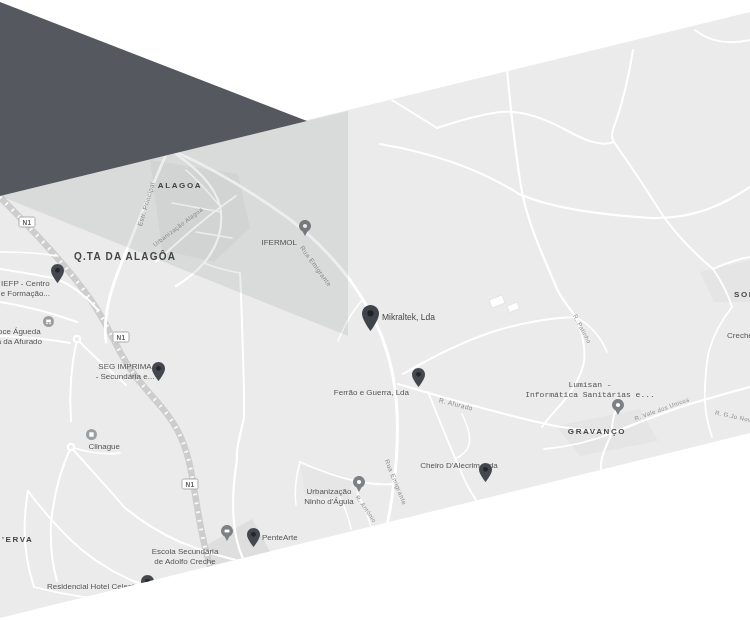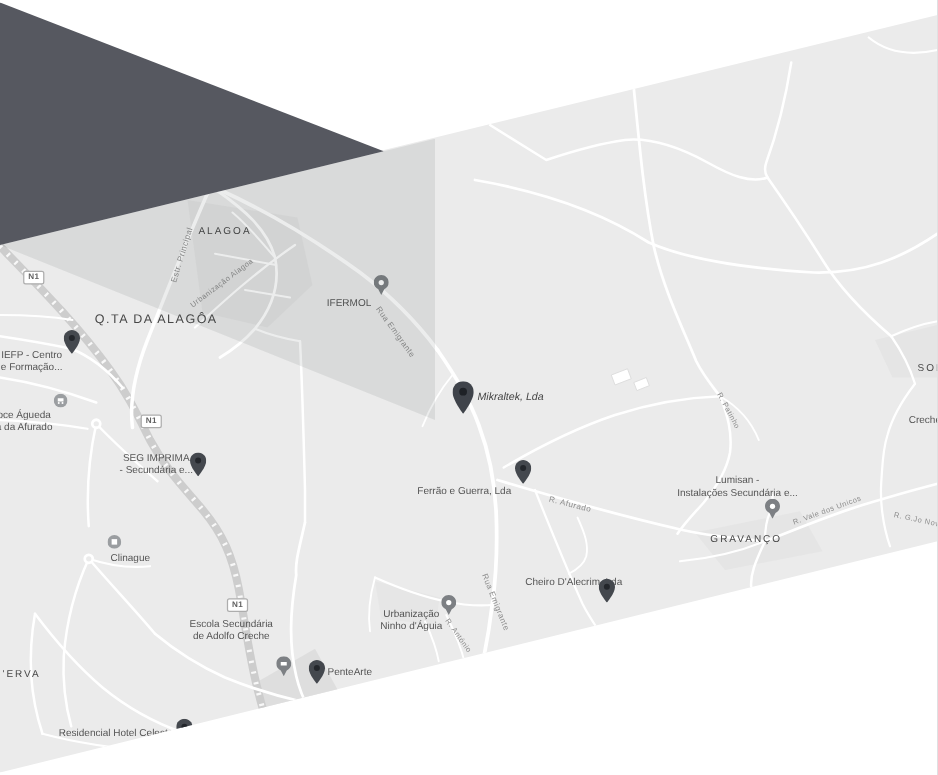--- a/index.html
+++ b/index.html
@@ -12,7 +12,7 @@
         clip-path:polygon(0 196px,348px 111px,348px 336px);}
   .slate{position:absolute;inset:0;background:#565860;
          clip-path:polygon(0 2px,307px 121px,0 196px);}
-  .arealbl{position:absolute;transform:translate(-50%,-50%);font-size:8px;font-weight:normal;
+  .arealbl{position:absolute;transform:translate(-50%,-50%);font-size:8px;font-weight:bold;
            letter-spacing:1.6px;color:#474747;white-space:nowrap;}
   .arealbl.small{font-size:10px;letter-spacing:1.2px;}
   .anchor-left{transform:translateY(-50%);}

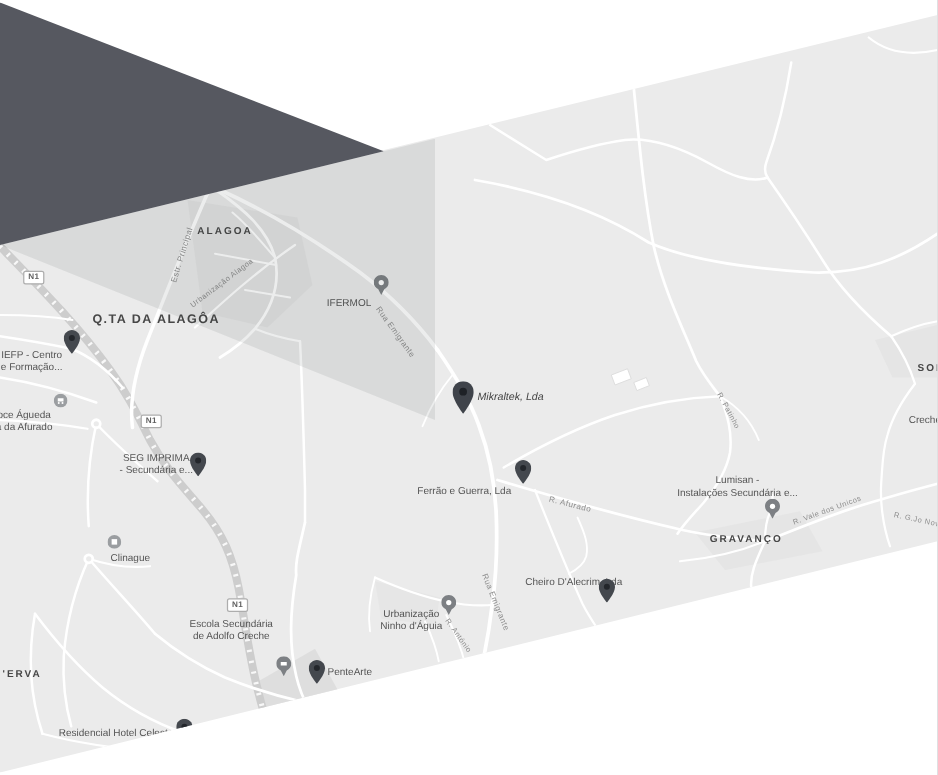--- a/index.html
+++ b/index.html
@@ -137,7 +137,7 @@
     <div class="shield" style="left:190px;top:484px;">N1</div>
 
     <div class="poilbl ralign" style="right:453px;top:222px;">IFERMOL</div>
-    <div class="poilbl" style="left:382px;top:313px;font-size:8.5px;color:#454545;font-style:italic;">Mikraltek, Lda</div>
+    <div class="poilbl" style="left:382px;top:313px;font-size:8.5px;color:#454545;">Mikraltek, Lda</div>
     <div class="poilbl ralign" style="right:341px;top:372px;">Ferrão e Guerra, Lda</div>
     <div class="poilbl ctr" style="left:459px;top:466px;">Cheiro D'Alecrim, Lda</div>
     <div class="poilbl ctr" style="left:590px;top:389px;">

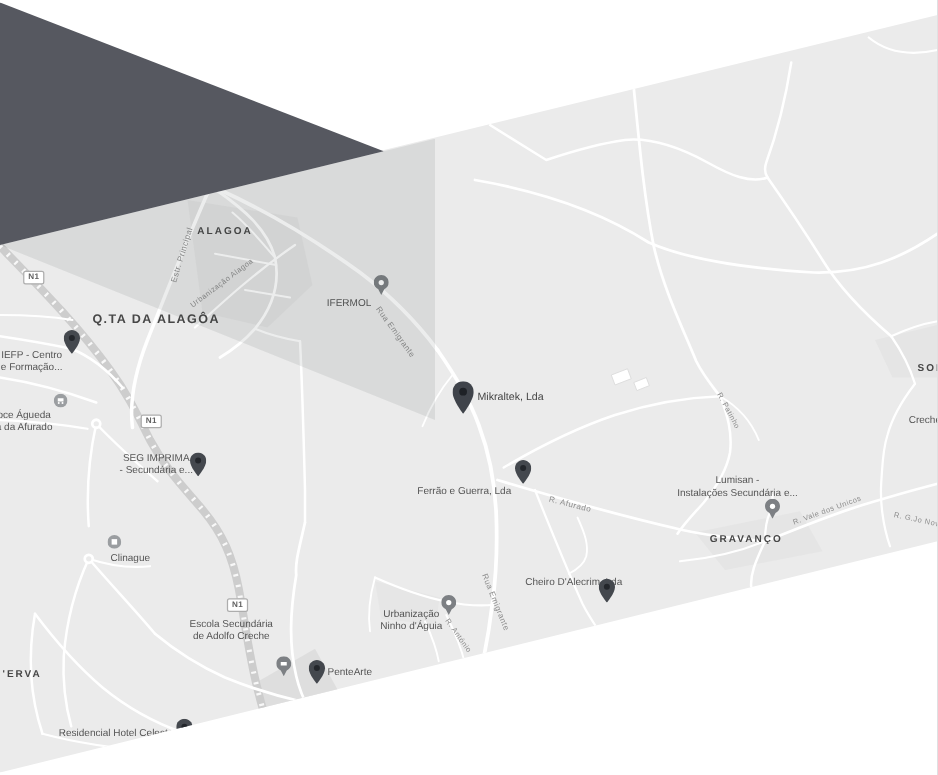--- a/index.html
+++ b/index.html
@@ -140,7 +140,7 @@
     <div class="poilbl" style="left:382px;top:313px;font-size:8.5px;color:#454545;">Mikraltek, Lda</div>
     <div class="poilbl ralign" style="right:341px;top:372px;">Ferrão e Guerra, Lda</div>
     <div class="poilbl ctr" style="left:459px;top:466px;">Cheiro D'Alecrim, Lda</div>
-    <div class="poilbl ctr" style="left:590px;top:389px;">
+    <div class="poilbl ctr" style="left:590px;top:389px;font-family:Liberation Mono, monospace;">
       <span>Lumisan -</span>
       <span>Instalações Secundária e...</span>
     </div>

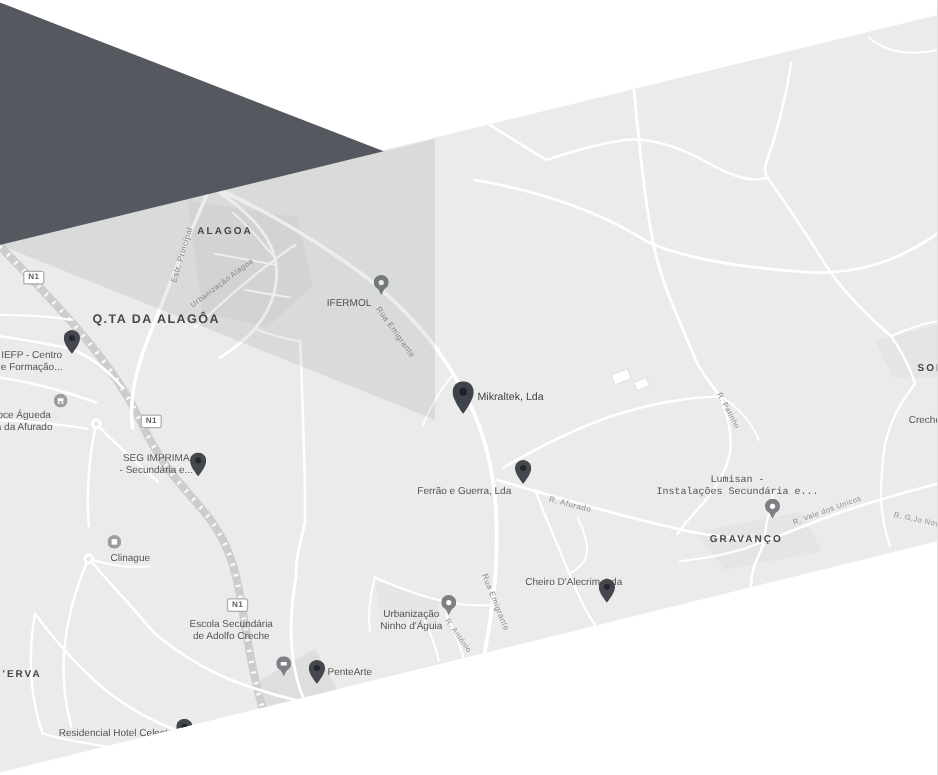--- a/index.html
+++ b/index.html
@@ -142,7 +142,7 @@
     <div class="poilbl ctr" style="left:459px;top:466px;">Cheiro D'Alecrim, Lda</div>
     <div class="poilbl ctr" style="left:590px;top:389px;font-family:Liberation Mono, monospace;">
       <span>Lumisan -</span>
-      <span>Instalações Secundária e...</span>
+      <span>Informática Sanitárias e...</span>
     </div>
     <div class="poilbl ctr" style="left:125px;top:371px;">
       <span>SEG IMPRIMA</span>

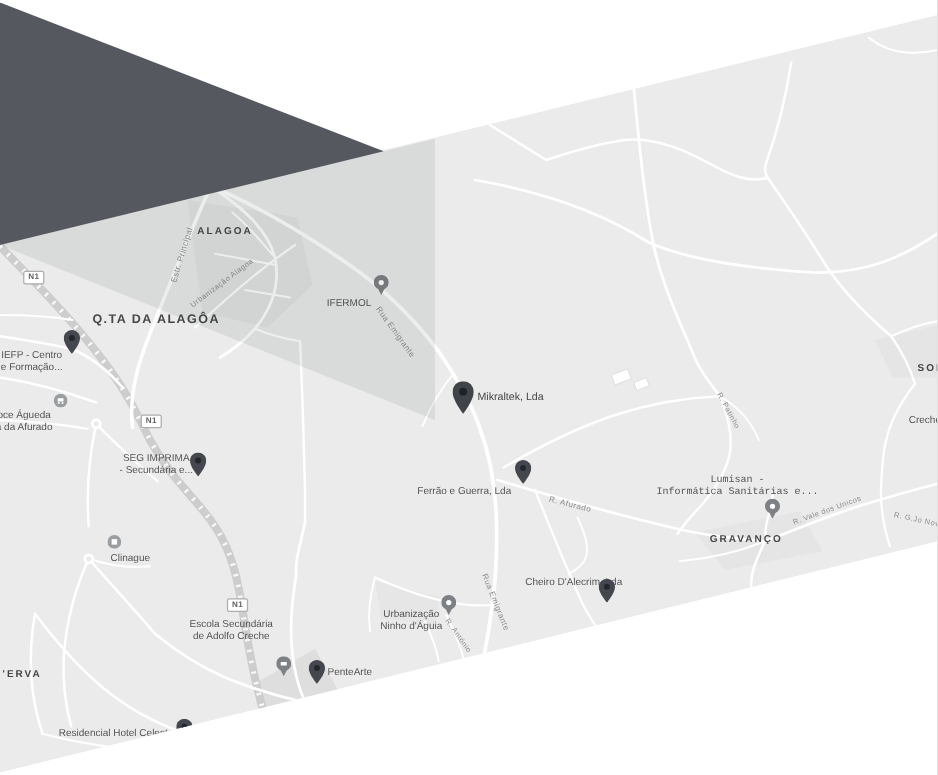--- a/index.html
+++ b/index.html
@@ -157,7 +157,7 @@
       <span>IEFP - Centro</span>
       <span>e Formação...</span>
     </div>
-    <div class="poilbl ctr" style="left:185px;top:504px;">
+    <div class="poilbl ctr" style="left:185px;top:556px;">
       <span>Escola Secundária</span>
       <span>de Adolfo Creche</span>
     </div>

